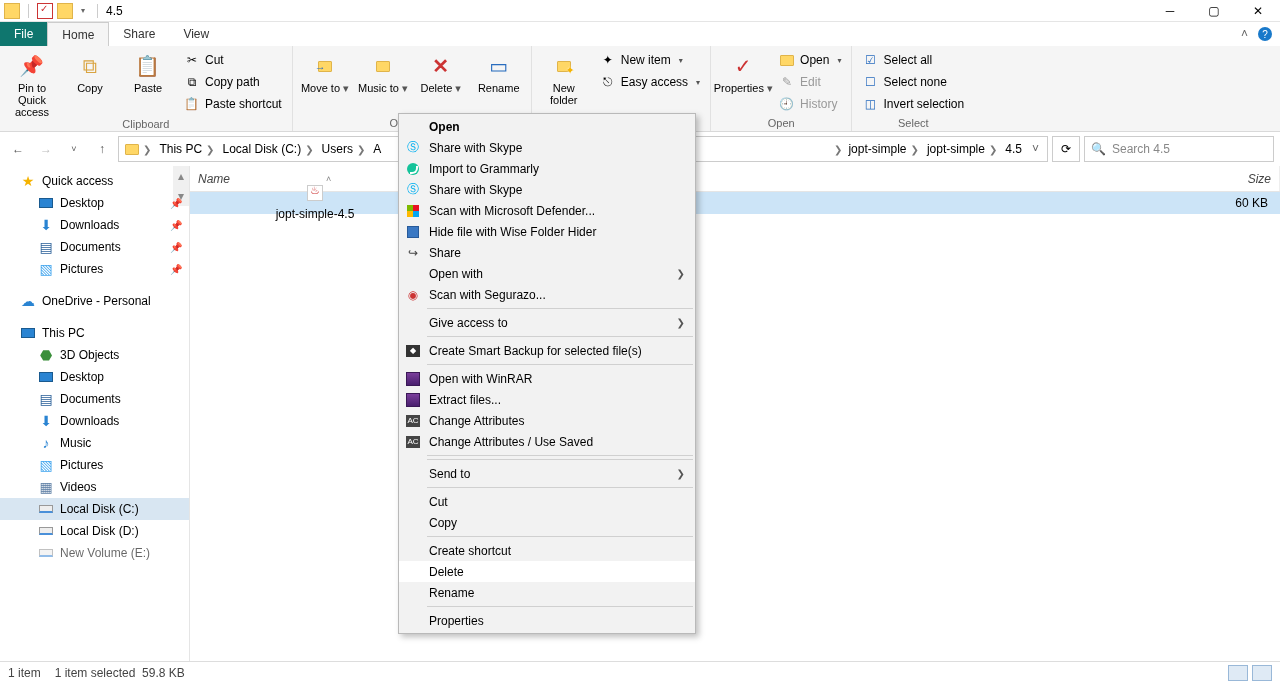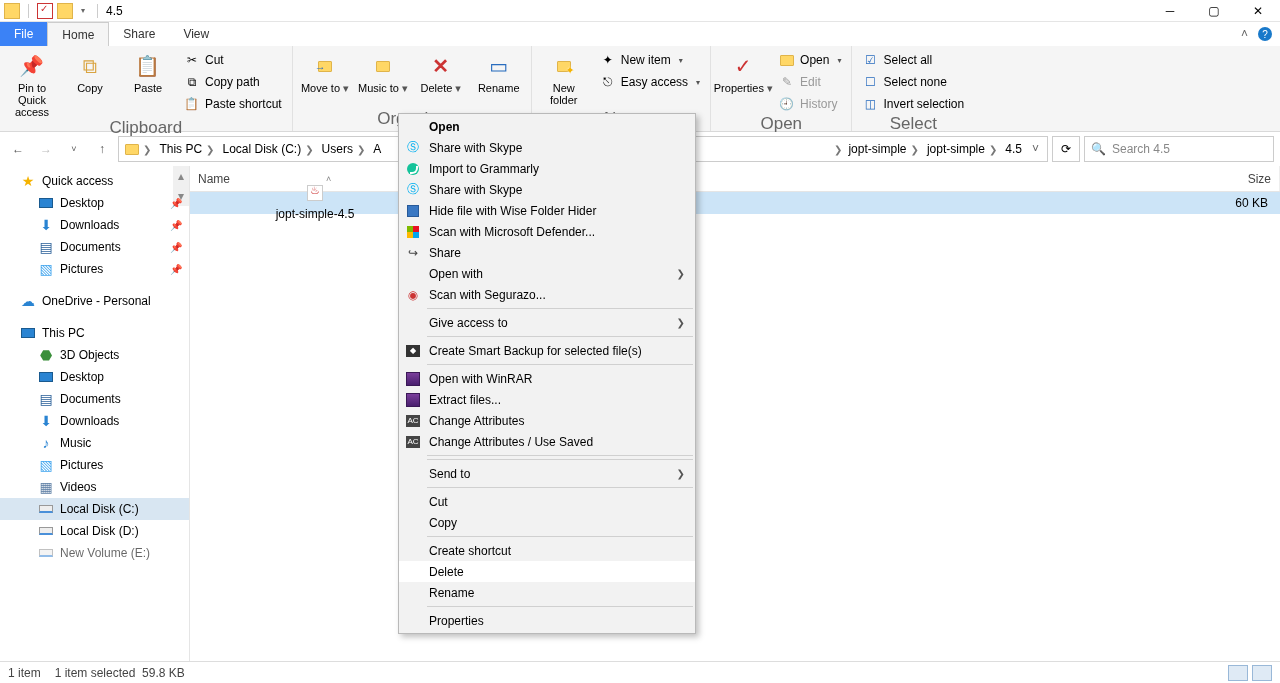--- a/index.html
+++ b/index.html
@@ -14,7 +14,7 @@
   .titlebar-buttons div { width: 44px; height: 22px; display:flex; align-items:center; justify-content:center; }
   .tabs { height: 24px; display: flex; align-items: stretch; background:#fff; }
   .tab { padding: 0 14px; display:flex; align-items:center; color:#333; cursor:default; }
-  .tab.file { background: #3b82f6; color:#fff; }
+  .tab.file { background: #0f766e; color:#fff; }
   .tab.active { border:1px solid #ccc; border-bottom:none; background:#f5f5f5;}
   .ribbon-help { margin-left:auto; display:flex; align-items:center; gap:10px; padding-right:8px; }
   .ribbon { height: 86px; background: #f5f5f5; border-bottom:1px solid #d9d9d9; display:flex; }

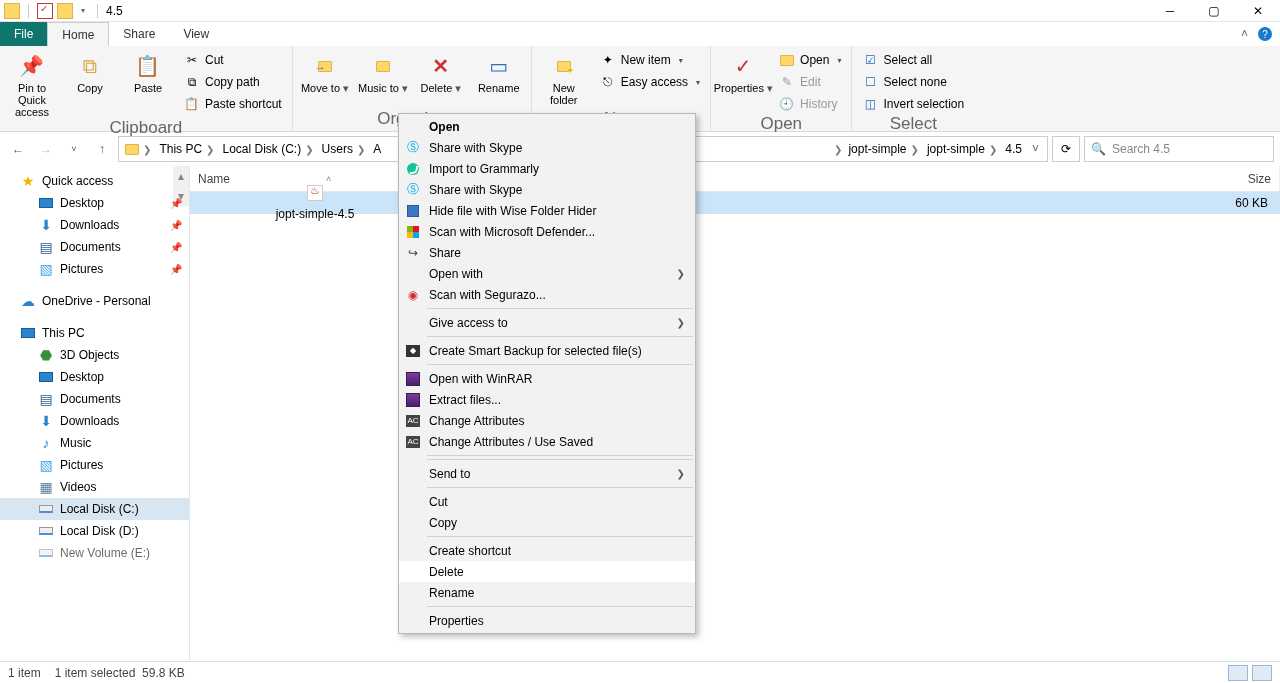--- a/index.html
+++ b/index.html
@@ -20,7 +20,7 @@
   .ribbon { height: 86px; background: #f5f5f5; border-bottom:1px solid #d9d9d9; display:flex; }
   .ribbon-group { border-right:1px solid #e1e1e1; padding: 2px 6px 0 6px; display:flex; flex-direction:column; }
   .ribbon-group-content { flex:1; display:flex; align-items:flex-start; gap:6px; padding-top:2px; }
-  .ribbon-group-label { text-align:center; font-size:17px; color:#666; padding-bottom:2px; }
+  .ribbon-group-label { text-align:center; font-size:11px; color:#666; padding-bottom:2px; }
   .big-btn { display:flex; flex-direction:column; align-items:center; justify-content:flex-start; width:52px; padding-top:2px; gap:2px; }
   .big-btn .icn { width:28px; height:28px; display:flex; align-items:center; justify-content:center; font-size:20px; }
   .big-btn span { font-size:11px; text-align:center; line-height:12px; }

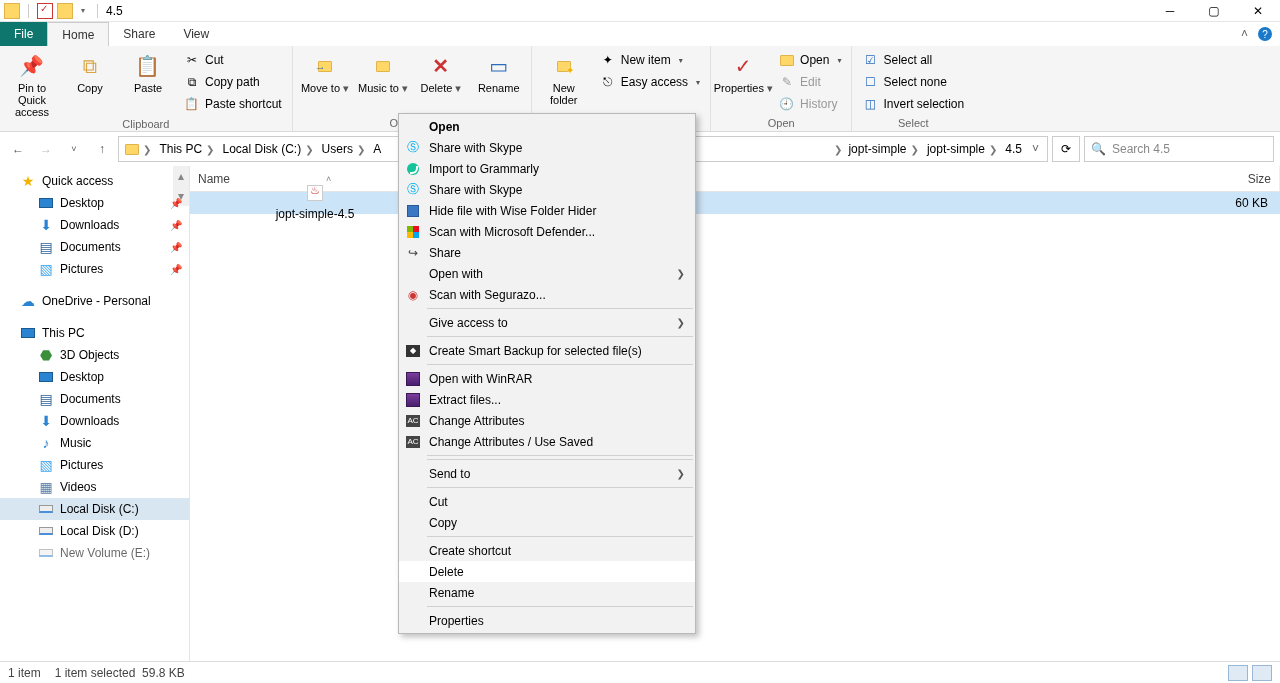--- a/index.html
+++ b/index.html
@@ -51,7 +51,7 @@
   .cloud { color:#2a84d2; font-size:14px; }
   .drive { width:14px; height:8px; background:#eee; border:1px solid #999; border-bottom:2px solid #4a90d9; }
   .filelist { flex:1; position:relative; }
-  .list-header { height:26px; border-bottom:1px solid #e5e5e5; display:flex; align-items:center; color:#444; }
+  .list-header { height:26px; border-bottom:1px solid #e5e5e5; display:flex; align-items:center; color:#444;font-style:italic; }
   .list-header .col { padding:0 8px; border-right:1px solid #eee; height:100%; display:flex; align-items:center; gap:6px; }
   .col-name { width:240px; }
   .col-size { width:100px; margin-left:auto; justify-content:flex-end; }

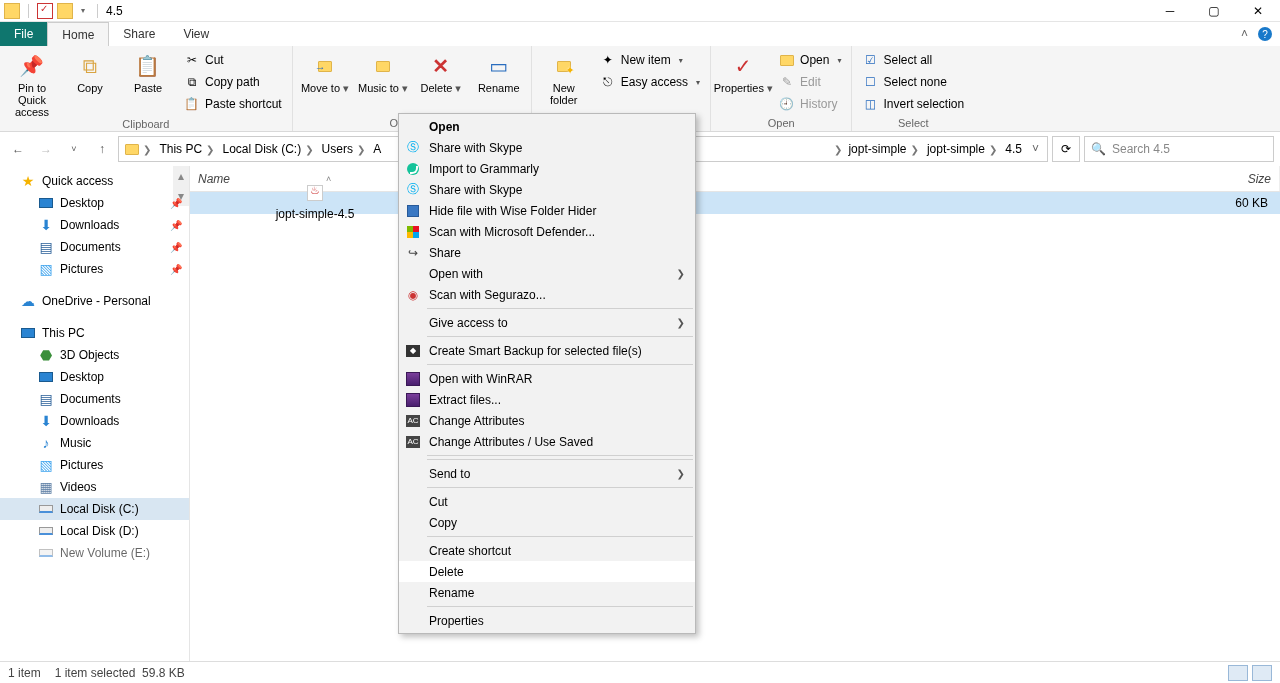--- a/index.html
+++ b/index.html
@@ -436,15 +436,15 @@
     </div>
   <div class="cm-item">
       <span class="cm-icn">
+        <span class="shield-ms"></span>
+      </span>
+      <span>Scan with Microsoft Defender...</span>
+    </div>
+  <div class="cm-item">
+      <span class="cm-icn">
         <span class="wise"></span>
       </span>
       <span>Hide file with Wise Folder Hider</span>
-    </div>
-  <div class="cm-item">
-      <span class="cm-icn">
-        <span class="shield-ms"></span>
-      </span>
-      <span>Scan with Microsoft Defender...</span>
     </div>
   <div class="cm-item">
       <span class="cm-icn share-icn">↪</span>

